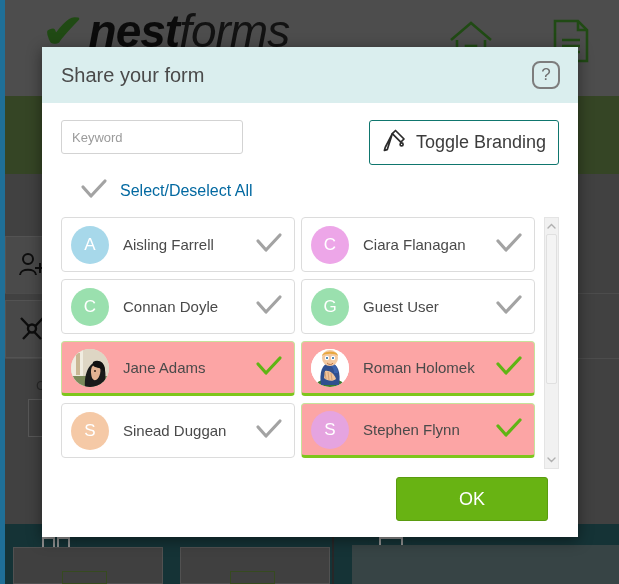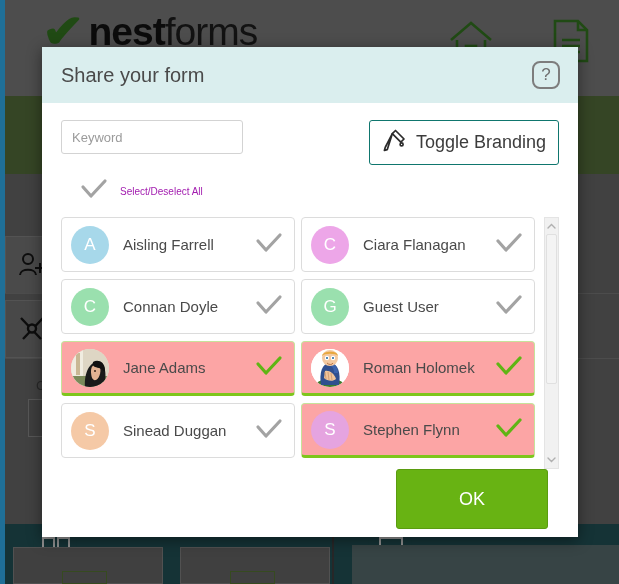--- a/index.html
+++ b/index.html
@@ -35,7 +35,7 @@
     font-weight: bold; transform: scaleX(1.1);
   }
   .bg-logo-text {
-    font-size: 39px; color: #111; letter-spacing: -1px; line-height: 1;
+    font-size: 46px; color: #111; letter-spacing: -1px; line-height: 1; font-style: italic;
   }
   .bg-logo-text b { font-weight: 700; }
   .bg-logo-text span { font-weight: 300; color: #1a1a1a; }

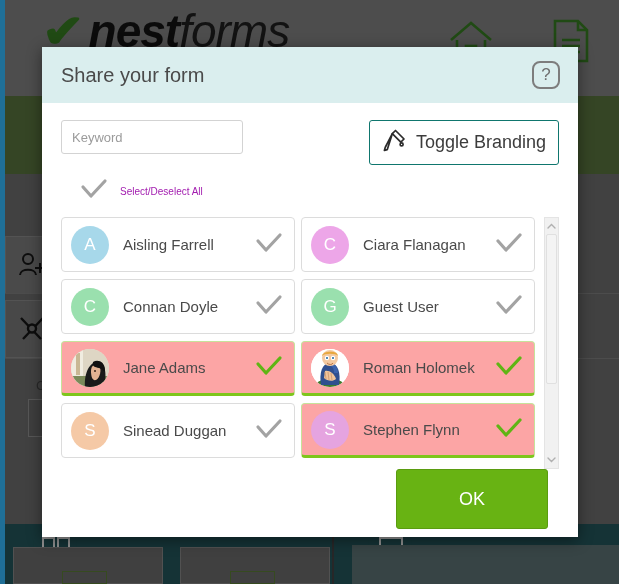--- a/index.html
+++ b/index.html
@@ -161,7 +161,7 @@
     margin-top: 12px; margin-left: 18px;
     cursor: pointer; width: fit-content;
   }
-  .selectall-label { font-size: 10px; color: #a21caf; }
+  .selectall-label { font-size: 16px; color: #0369a1; }
 
   .tick { display:block; }
   .tick-grey { color: #a3a3a3; }

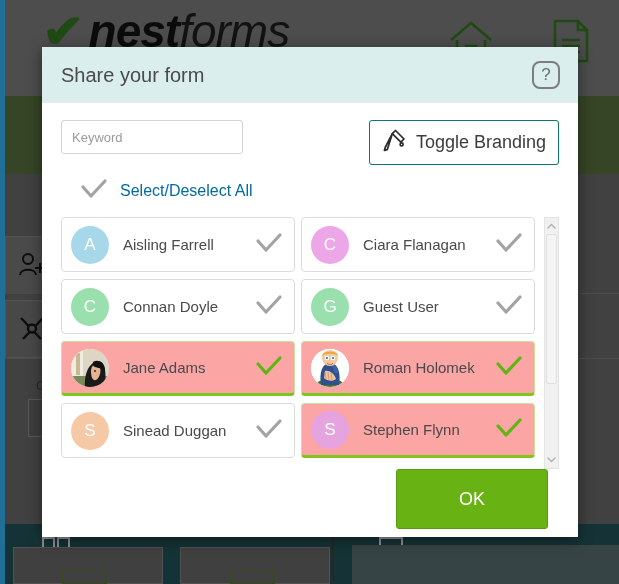--- a/index.html
+++ b/index.html
@@ -237,7 +237,7 @@
     padding: 0 30px 8px 0;
   }
   .ok-btn {
-    width: 152px; height: 60px;
+    width: 152px; height: 44px;
     background: #68b313; border: 1px solid #5a9c10; border-radius: 3px;
     color: #fff; font-size: 18px; cursor: pointer;
     font-family: "Liberation Sans", sans-serif;

